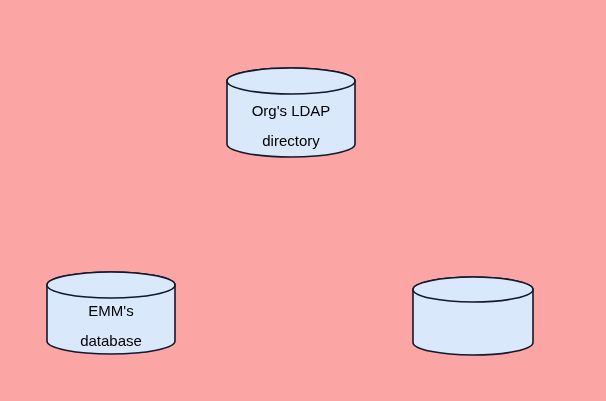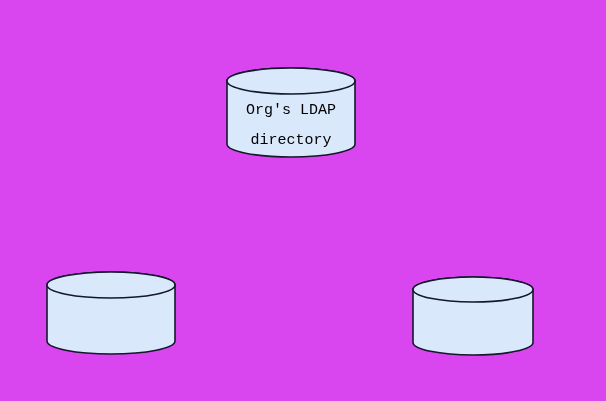--- a/index.html
+++ b/index.html
@@ -40,7 +40,7 @@
 </head>
 <body>
 
-<div id="canvas" style="width: 606px; height: 401px; background: #d946ef; font-family: Liberation Mono, monospace;">
+<div id="canvas" style="width: 606px; height: 401px; background: #fca5a5;">
     <div class="node" style="left: 227px; top: 68px; width: 128px; height: 89px;">
       <svg width="128" height="89" viewBox="0 0 128 89">
         <path d="M 0,13 A 64,13 0 0 1 128,13 L 128,76 A 64,13 0 0 1 0,76 Z" fill="#dae8fc" stroke="#13182b" stroke-width="1.6"></path>

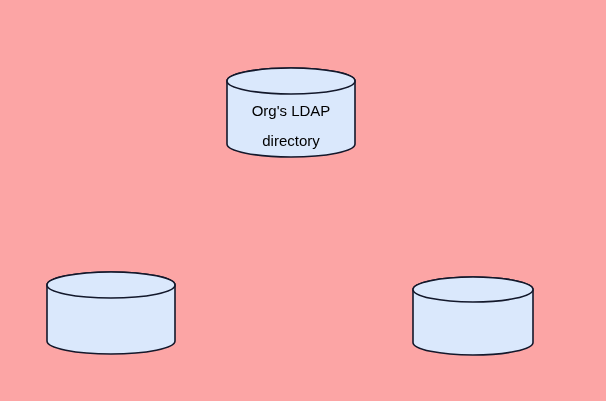--- a/index.html
+++ b/index.html
@@ -54,6 +54,8 @@
         <path d="M 0,13 A 64,13 0 0 1 128,13 L 128,69 A 64,13 0 0 1 0,69 Z" fill="#dae8fc" stroke="#13182b" stroke-width="1.6"></path>
         <ellipse cx="64" cy="13" rx="64" ry="13" fill="#dae8fc" stroke="#13182b" stroke-width="1.6"></ellipse>
       </svg>
+      <div class="node-label" style="top: 24px; color: rgb(0, 0, 0);">EMM's
+database</div>
     </div>
     <div class="node" style="left: 413px; top: 277px; width: 120px; height: 78px;">
       <svg width="120" height="78" viewBox="0 0 120 78">

